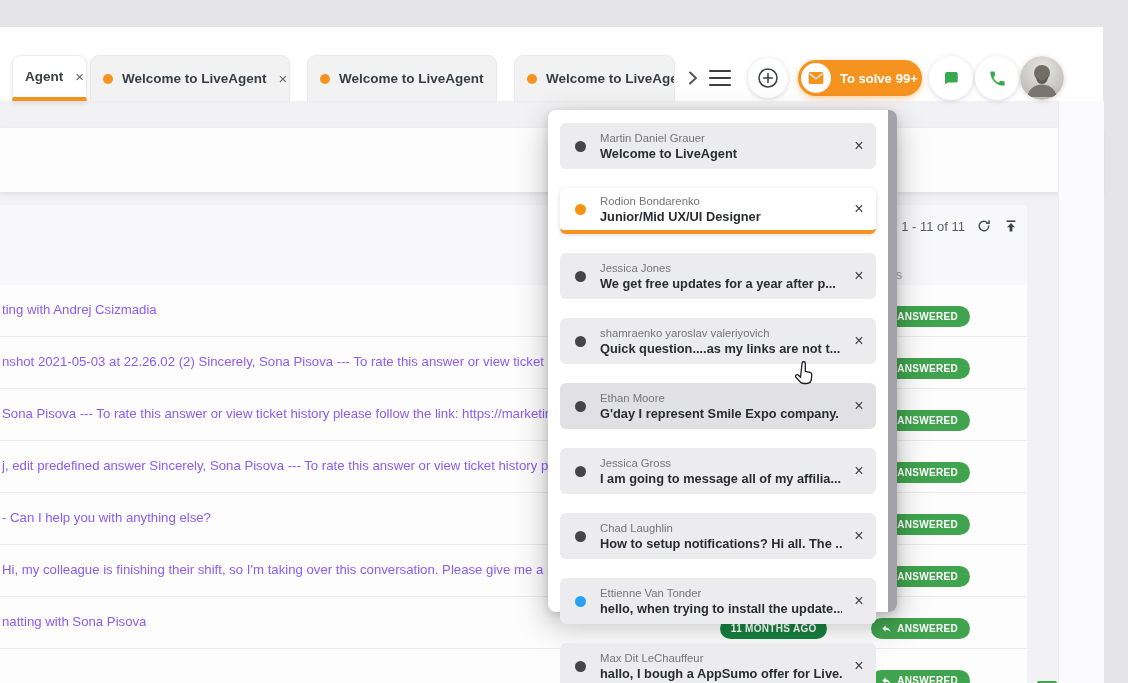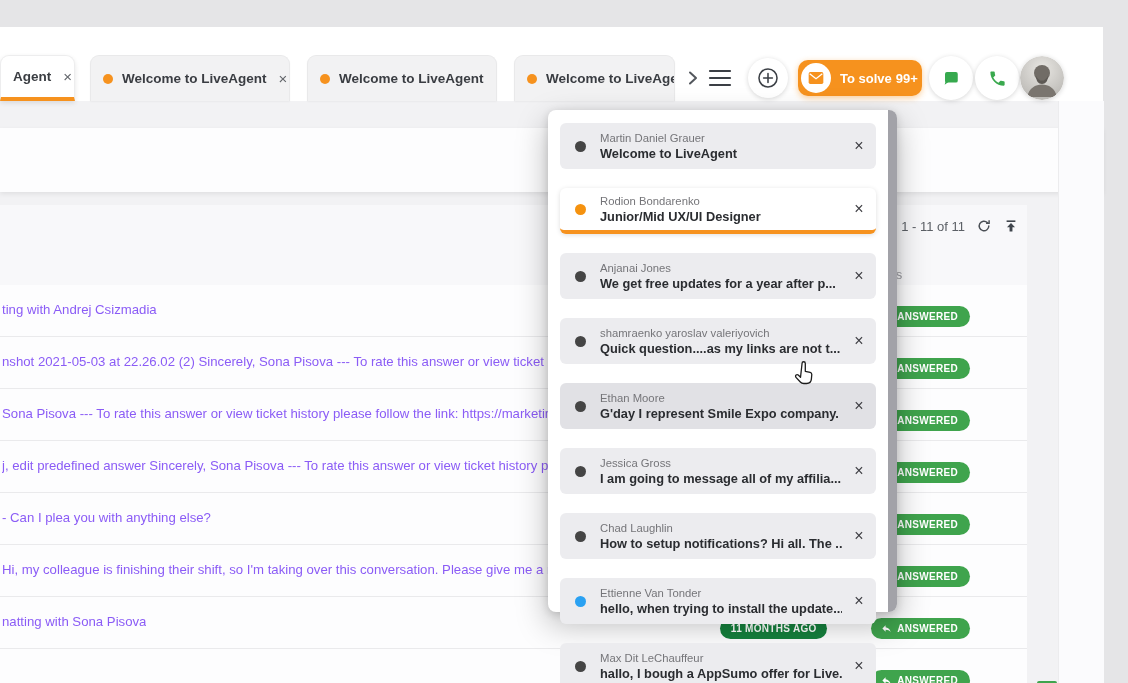--- a/index.html
+++ b/index.html
@@ -22,7 +22,7 @@
     padding:0 12px;overflow:hidden;cursor:pointer;
     box-shadow:0 1px 2px rgba(0,0,0,.04);
   }
-  .tab:nth-of-type(1){left:0;width:75px;}
+  .tab:nth-of-type(1){left:12px;width:75px;}
   .tab:nth-of-type(2){left:90px;width:200px;}
   .tab:nth-of-type(3){left:307px;width:190px;}
   .tab:nth-of-type(4){left:514px;width:161px;}

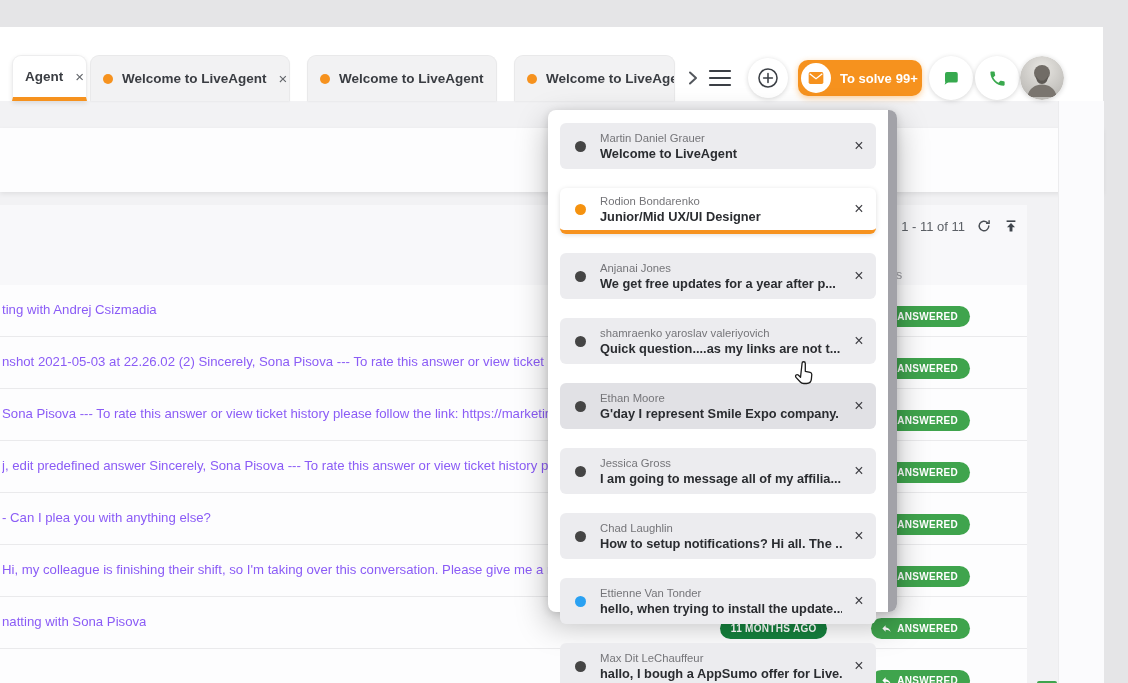--- a/index.html
+++ b/index.html
@@ -37,7 +37,7 @@
   #chevron-right{left:684px;top:69px;width:18px;height:18px;cursor:pointer;}
   #hamburger{left:708px;top:68px;width:24px;height:20px;cursor:pointer;}
   #plus-btn{left:748px;top:58px;width:40px;height:40px;}
-  #to-solve{left:798px;top:60px;width:124px;height:36px;background:#f6921e;border-radius:10px;
+  #to-solve{left:798px;top:60px;width:124px;height:36px;background:#f6921e;border-radius:18px;
     display:flex;align-items:center;box-shadow:0 2px 6px rgba(246,146,30,.45);cursor:pointer;}
   #to-solve .env-circle{width:30px;height:30px;border-radius:50%;background:#fff;margin-left:3px;
     display:flex;align-items:center;justify-content:center;}

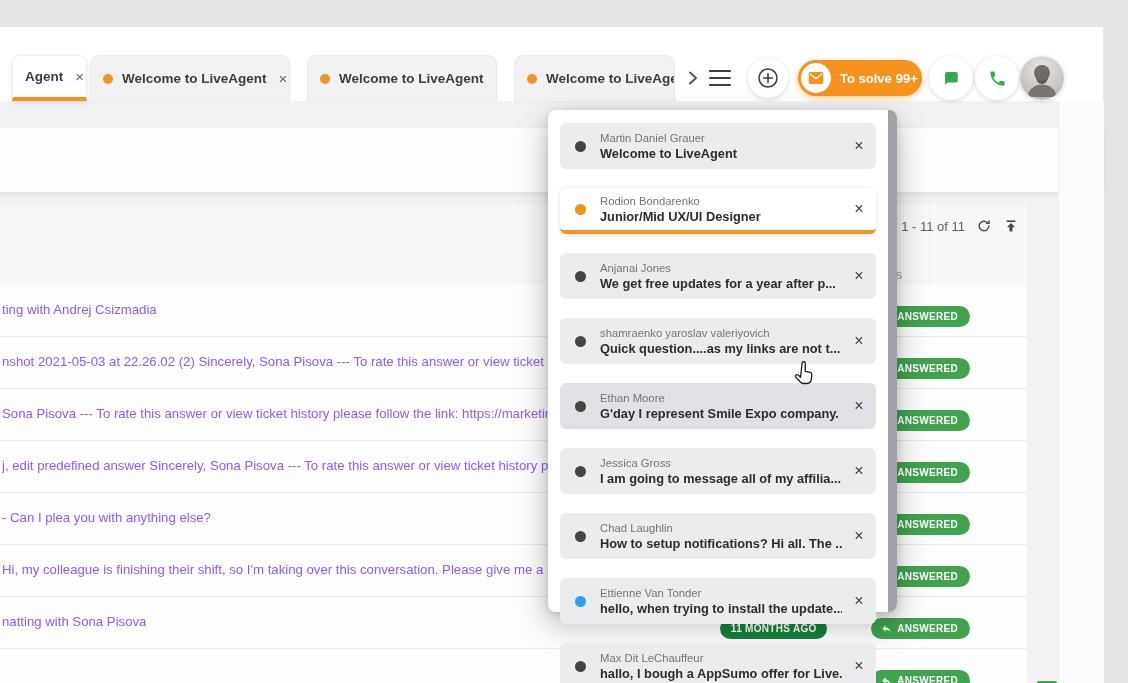--- a/index.html
+++ b/index.html
@@ -325,7 +325,7 @@
       <div class="dd-item">
         <span class="dd-dot" style="background: rgb(69, 69, 69);"></span>
         <span class="dd-texts">
-          <span class="dd-name" style="display:block">Anjanai Jones</span>
+          <span class="dd-name" style="display:block">Jessica Jones</span>
           <span class="dd-subject" style="display:block">We get free updates for a year after p...</span>
         </span>
         <span class="dd-close">×</span>

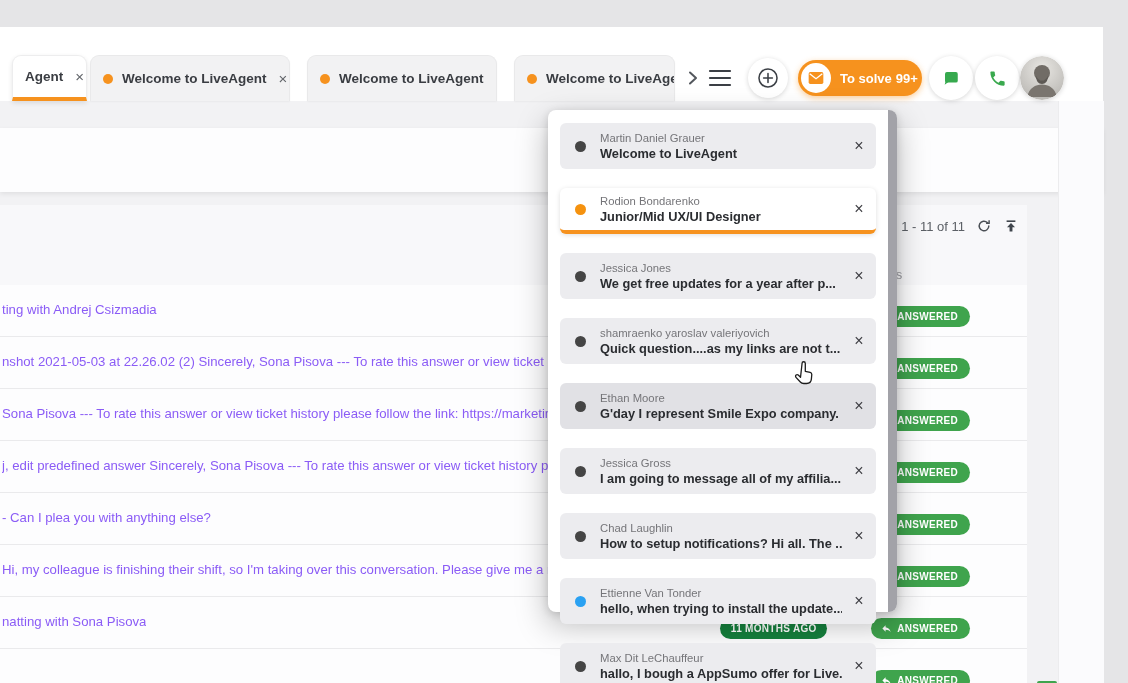--- a/index.html
+++ b/index.html
@@ -167,7 +167,7 @@
       </div>
 
       <div class="trow">
-        <span class="trow-text">- Can I plea you with anything else?</span>
+        <span class="trow-text">- Can I help you with anything else?</span>
         <span class="badge-group">
 
           <span class="status-badge">

